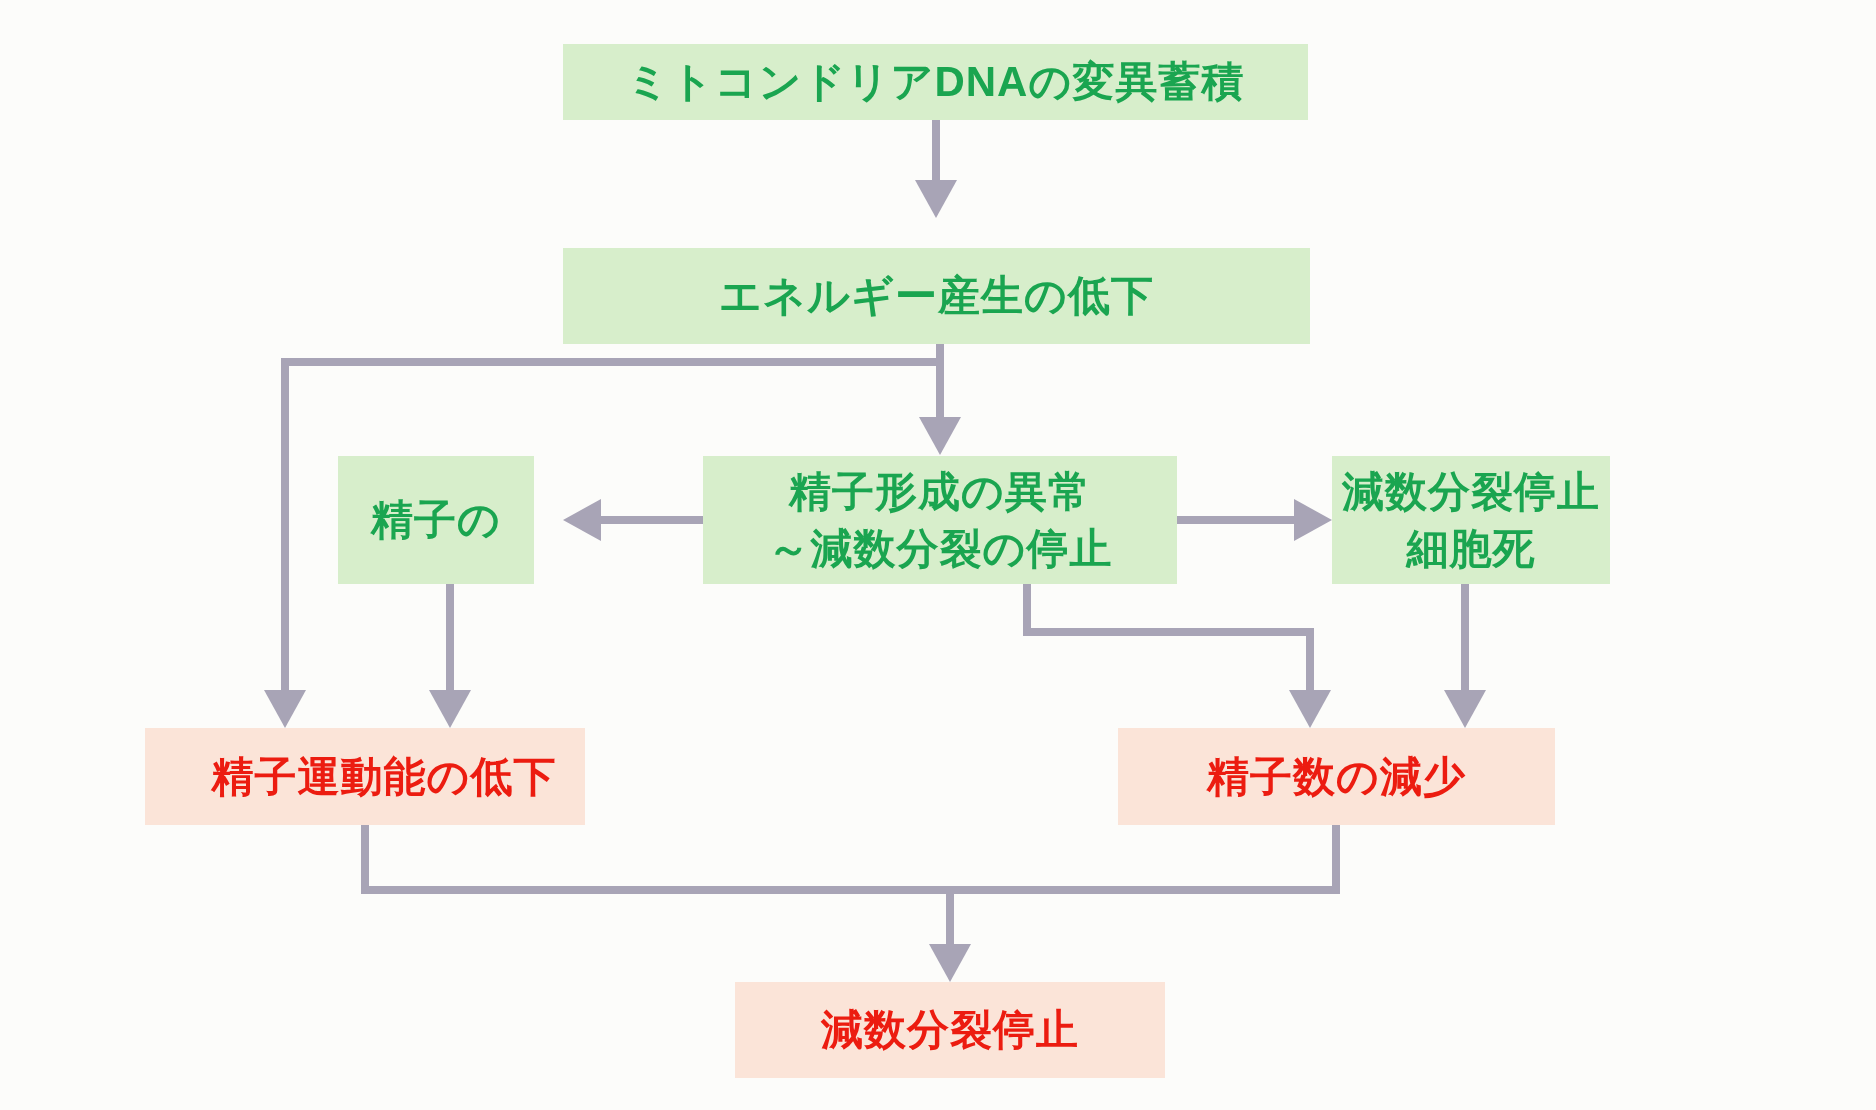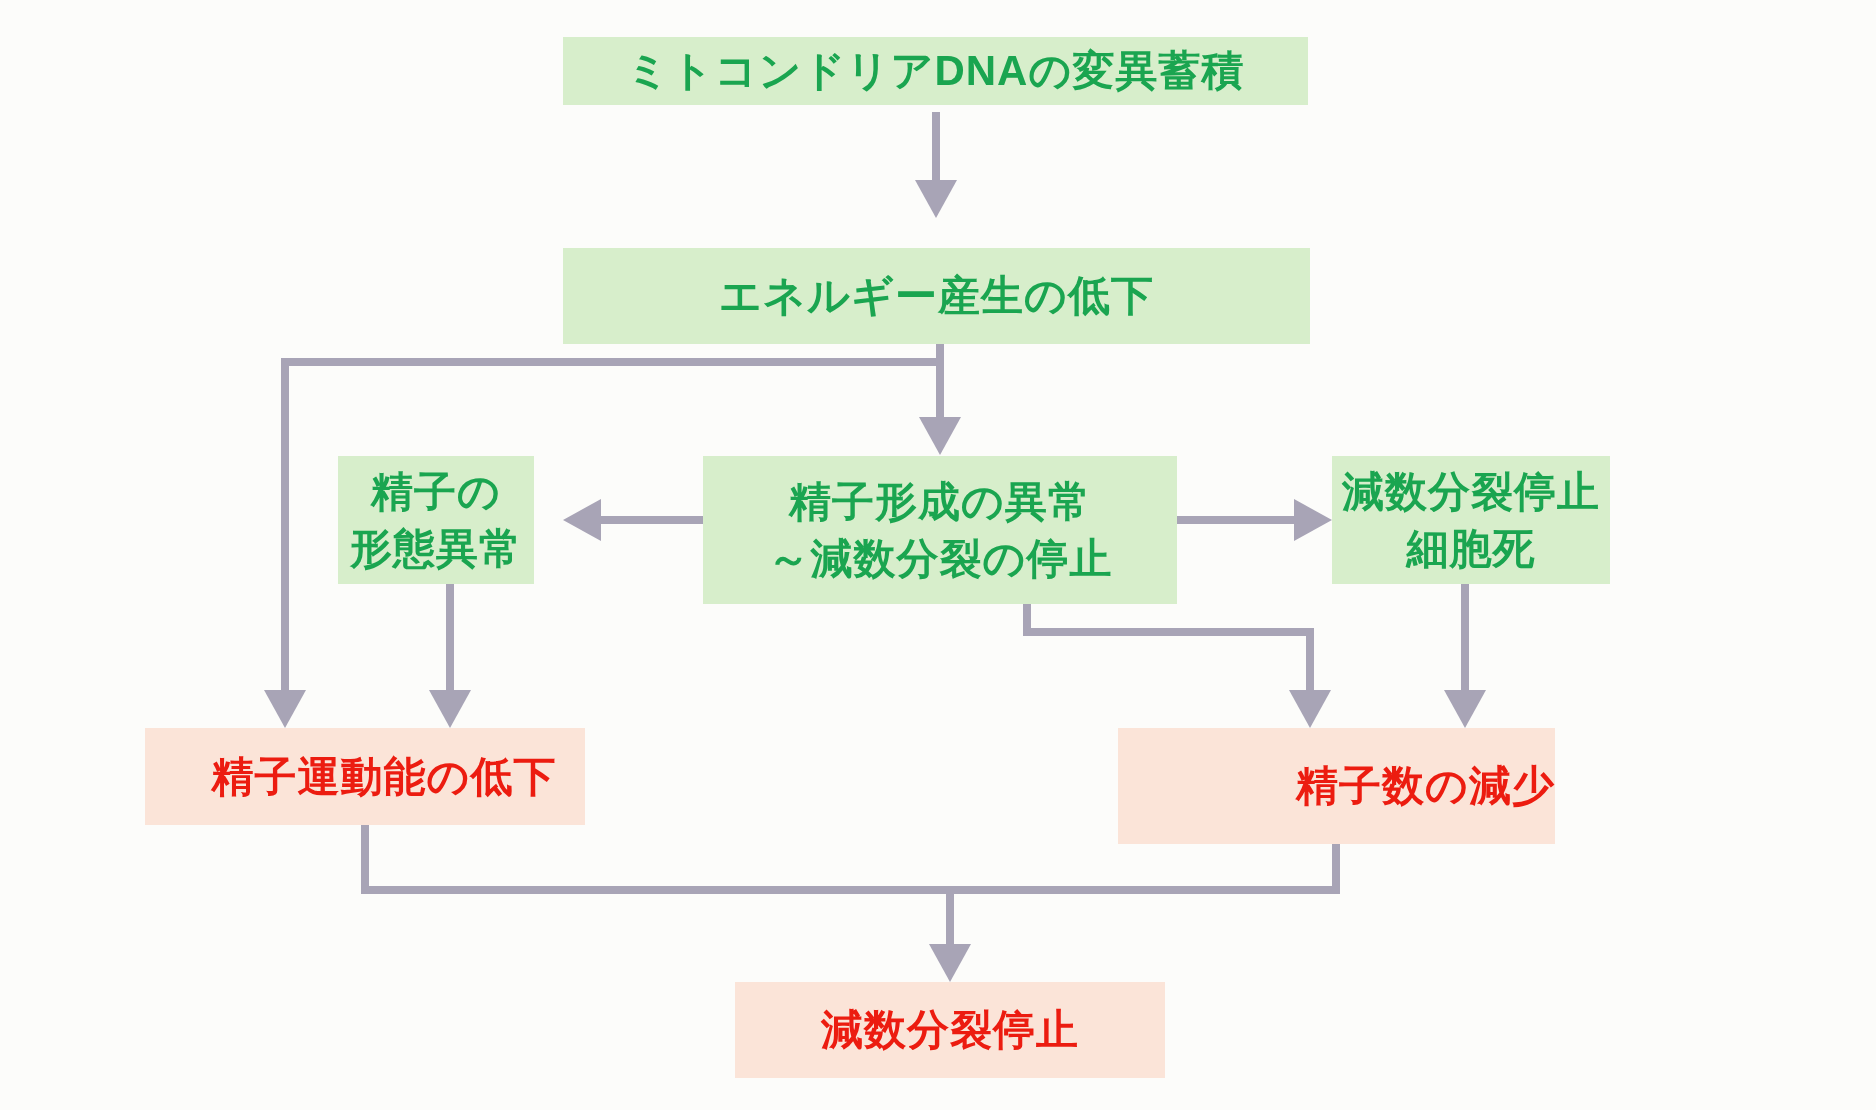--- a/index.html
+++ b/index.html
@@ -33,7 +33,7 @@
   .node.cause{background:var(--cause-bg);color:var(--cause-text);}
   .node.outcome{background:var(--outcome-bg);color:var(--outcome-text);}
   
-  .pos-mtdna{left:563px;top:37px;width:745px;height:68px;}
+  .pos-mtdna{left:563px;top:44px;width:745px;height:76px;}
   .pos-energy{left:563px;top:217px;width:747px;height:96px;margin-top:31px;}
   .pos-morph{left:338px;top:456px;width:196px;height:128px;}
   .pos-spermatogenesis{left:703px;top:456px;width:474px;height:148px;}

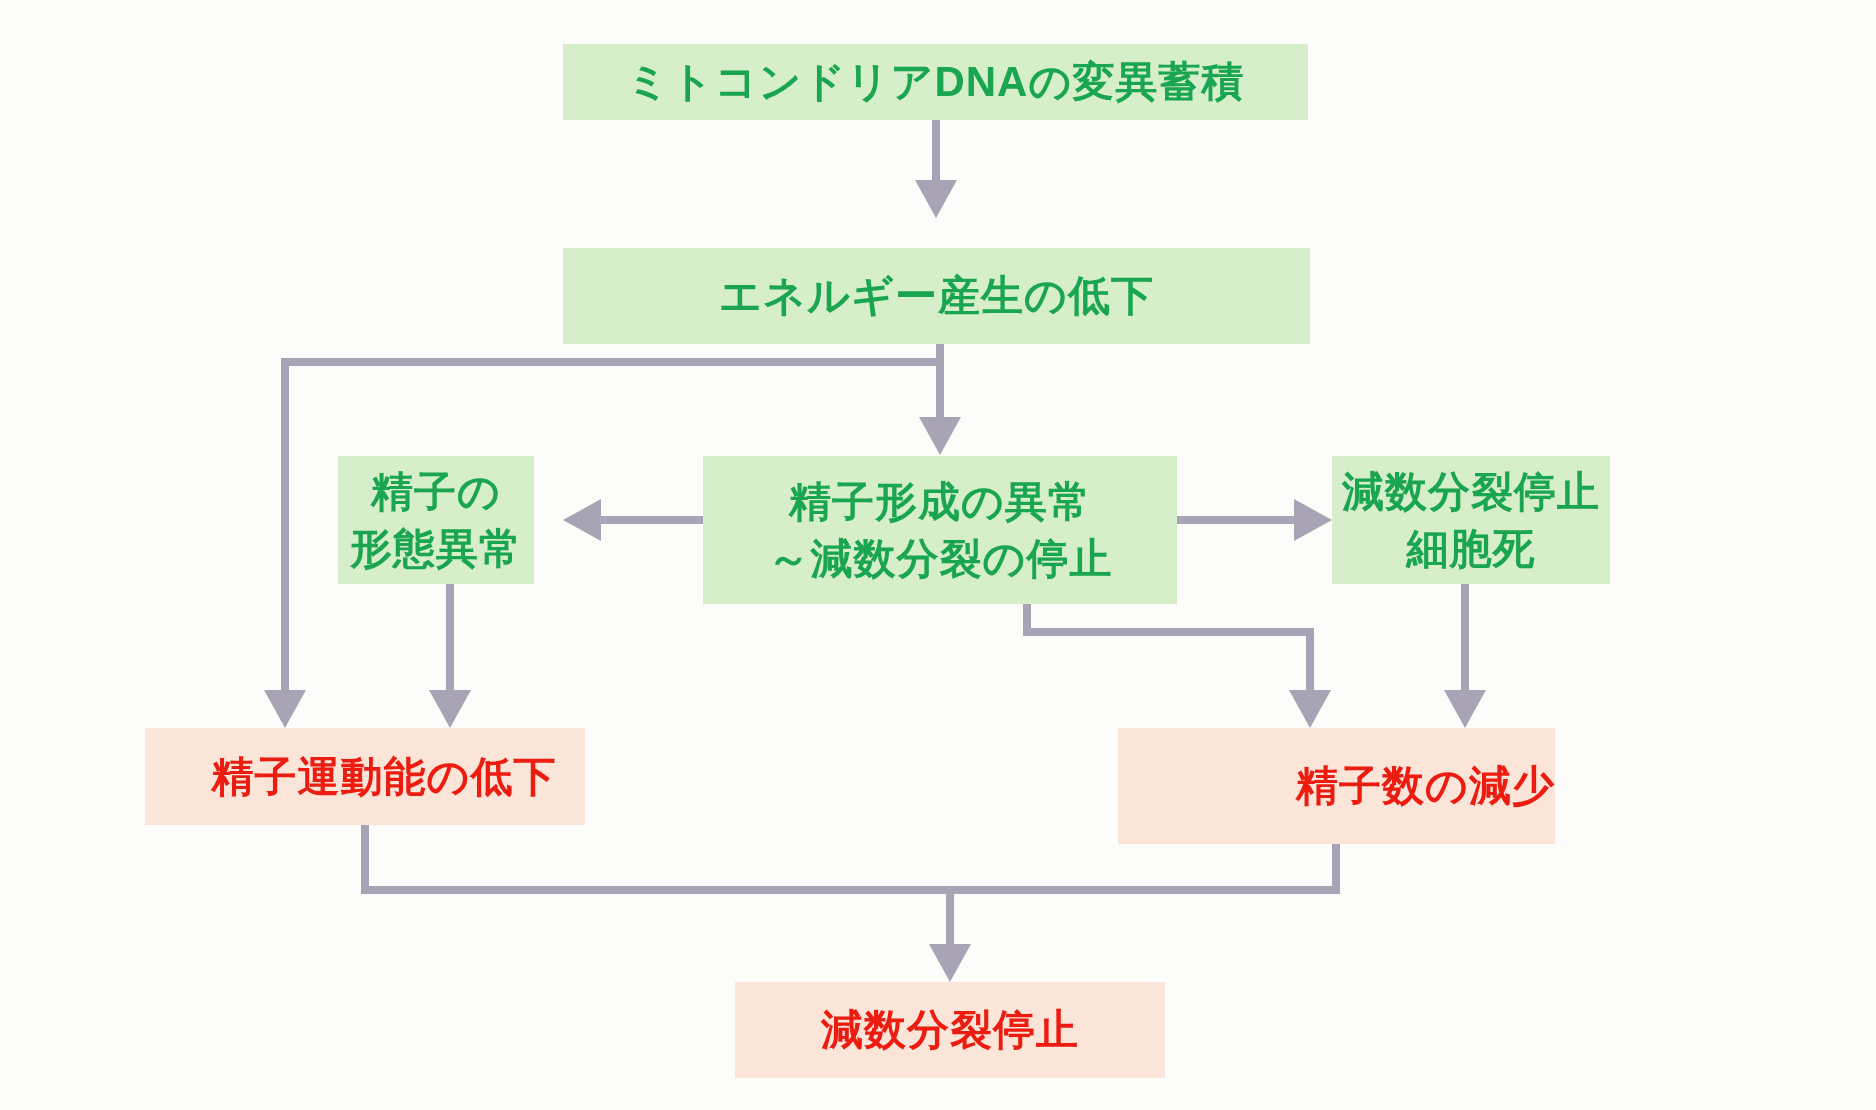--- a/index.html
+++ b/index.html
@@ -36,7 +36,7 @@
   .pos-mtdna{left:563px;top:44px;width:745px;height:76px;}
   .pos-energy{left:563px;top:217px;width:747px;height:96px;margin-top:31px;}
   .pos-morph{left:338px;top:456px;width:196px;height:128px;}
-  .pos-spermatogenesis{left:703px;top:456px;width:474px;height:148px;}
+  .pos-spermatogenesis{left:703px;top:456px;width:474px;height:128px;}
   .pos-meiosis{left:1332px;top:456px;width:278px;height:128px;}
   .pos-motility{left:145px;top:728px;width:440px;height:97px;padding-left:38px;}
   .pos-count{left:1118px;top:728px;width:437px;height:116px;align-items:flex-end;}

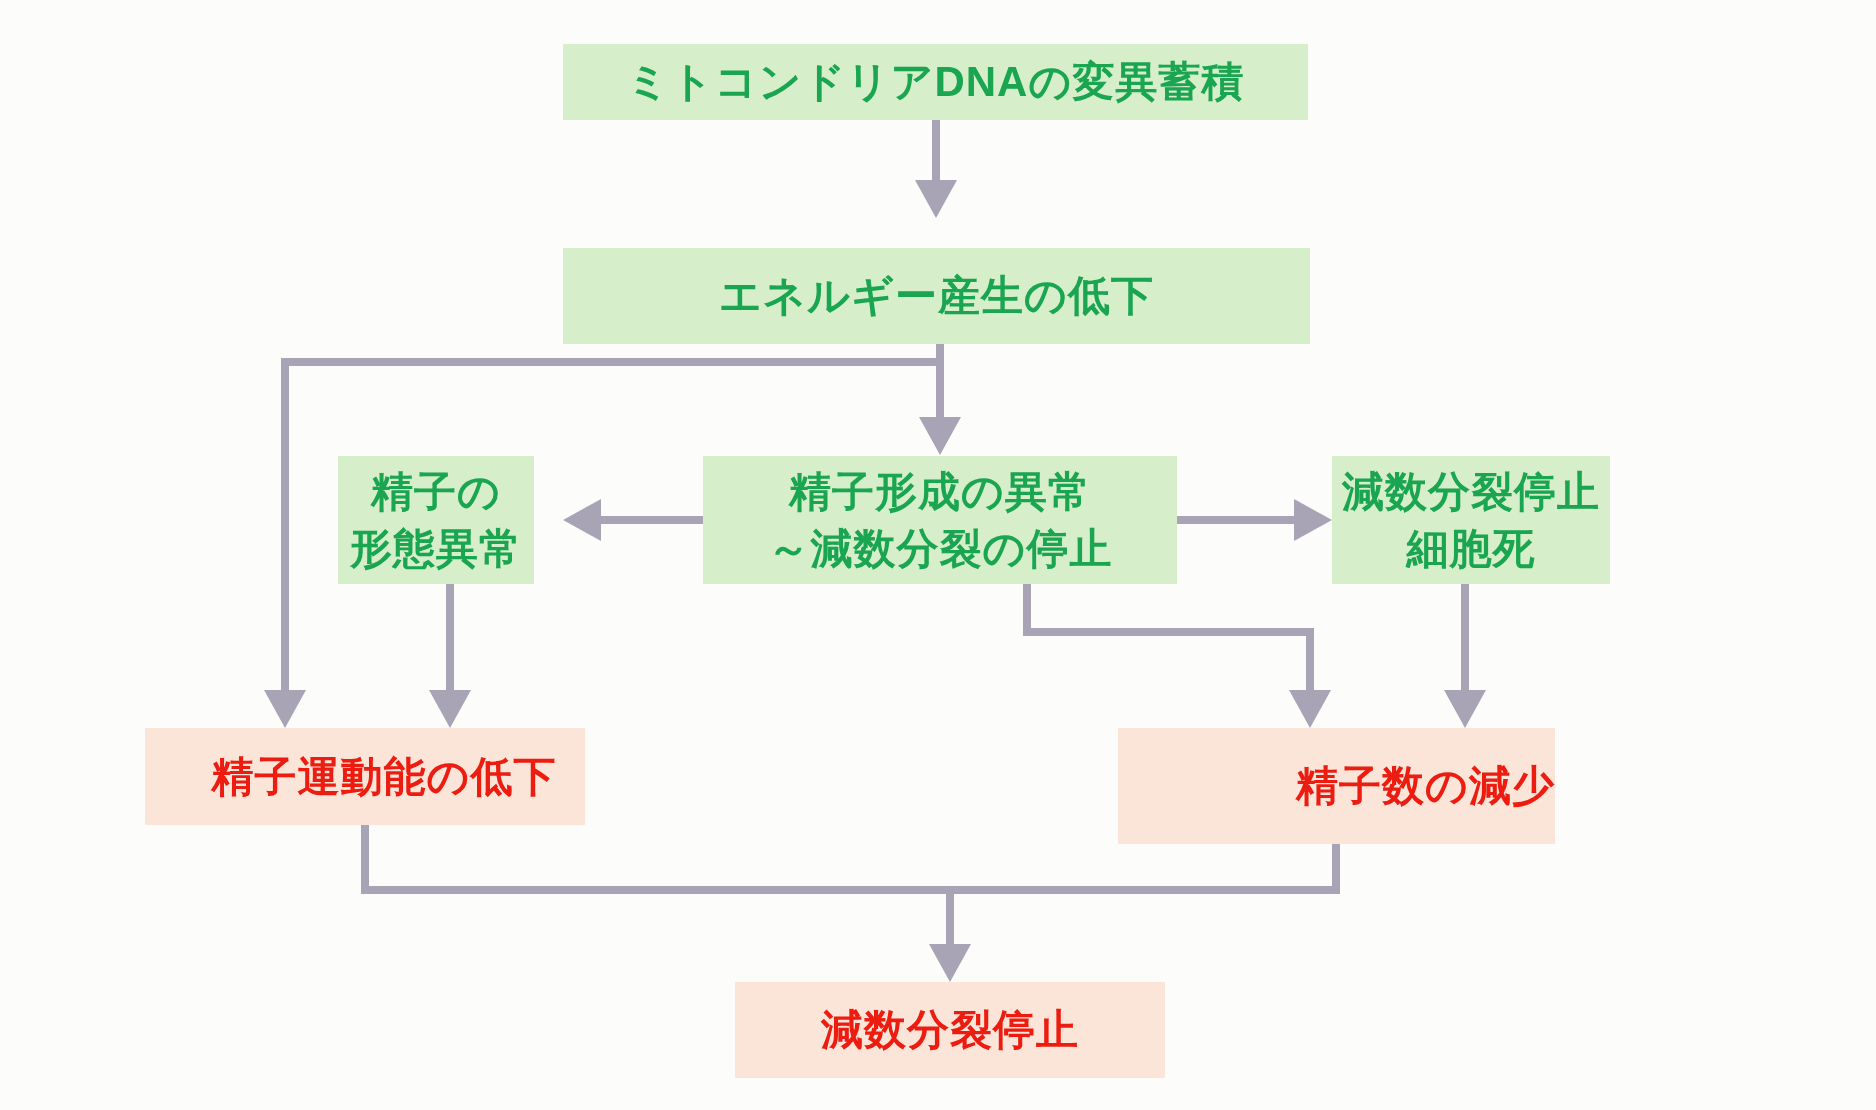--- a/index.html
+++ b/index.html
@@ -106,7 +106,6 @@
 
   <div class="node cause pos-morph">
     <div>精子の</div>
-    <div>形態異常</div>
   </div>
 
   <div class="node cause pos-spermatogenesis">

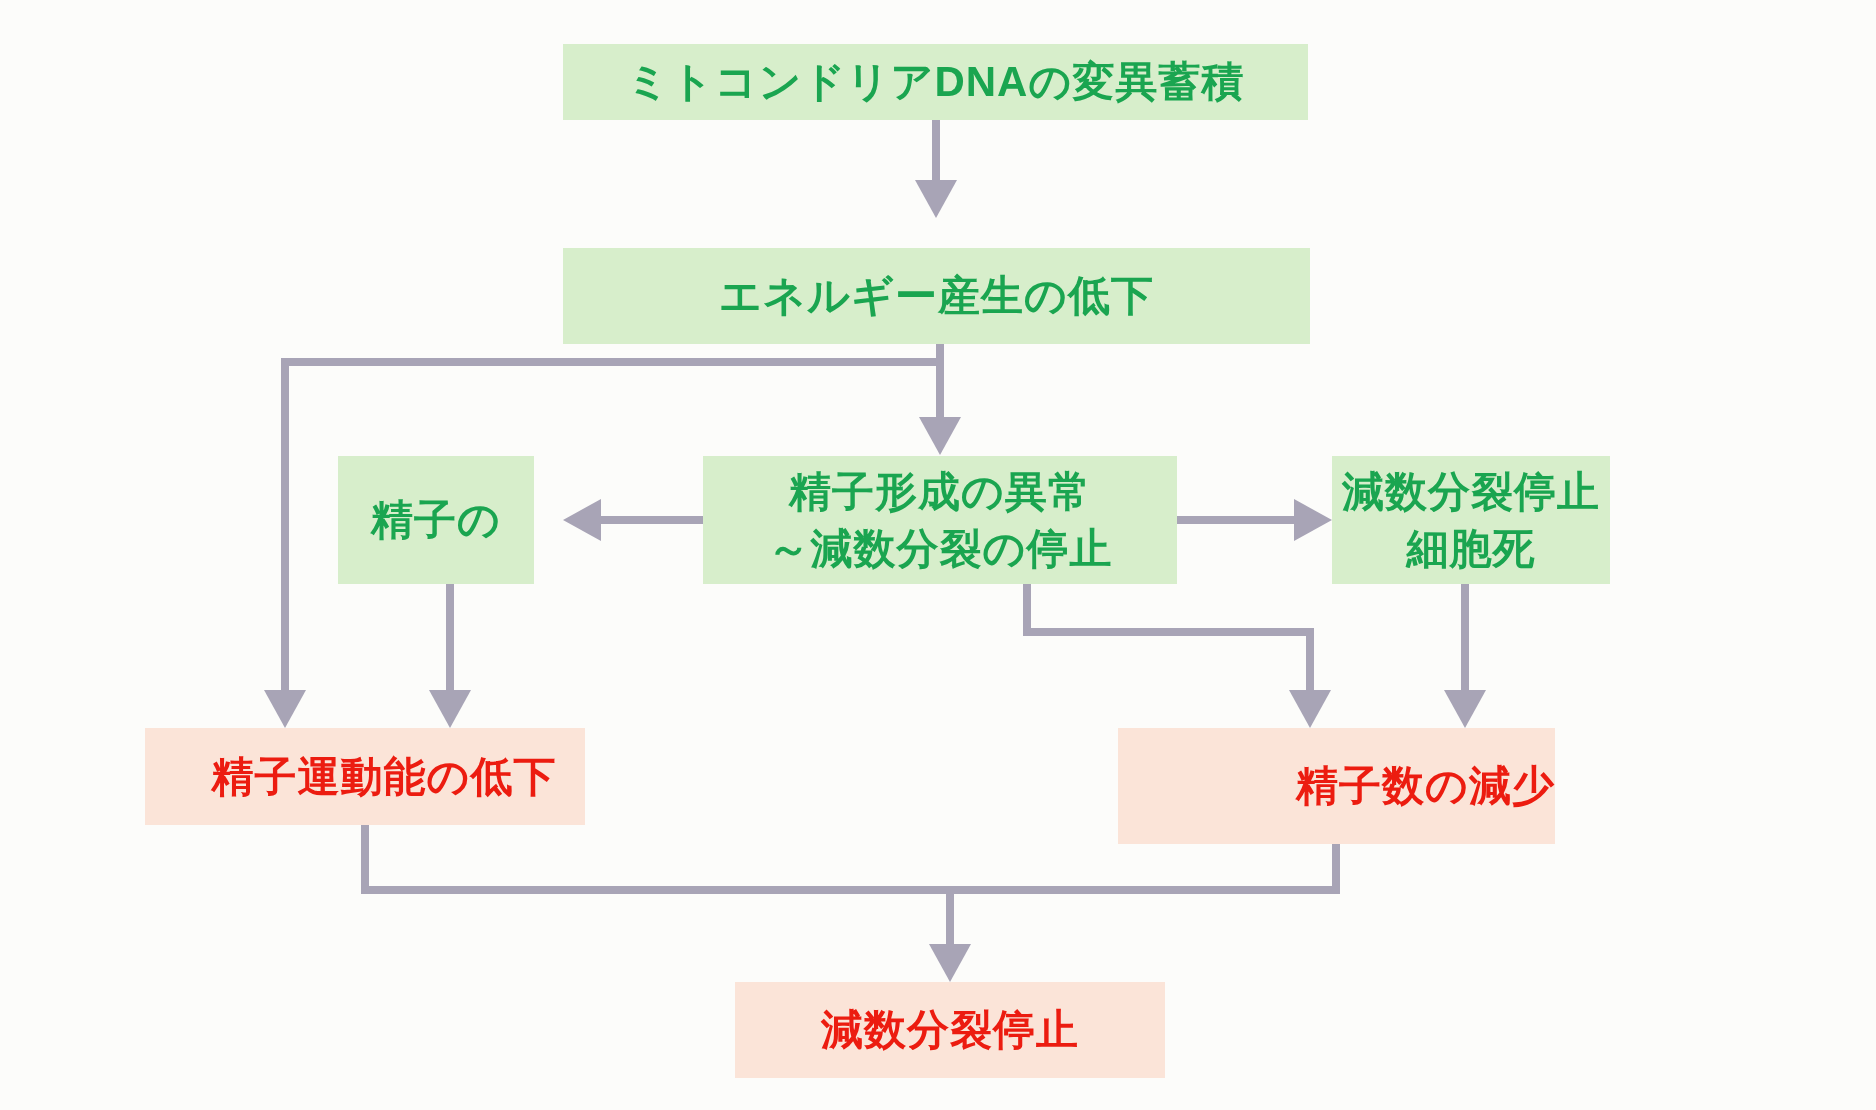--- a/index.html
+++ b/index.html
@@ -39,7 +39,7 @@
   .pos-spermatogenesis{left:703px;top:456px;width:474px;height:128px;}
   .pos-meiosis{left:1332px;top:456px;width:278px;height:128px;}
   .pos-motility{left:145px;top:728px;width:440px;height:97px;padding-left:38px;}
-  .pos-count{left:1118px;top:728px;width:437px;height:116px;align-items:flex-end;}
+  .pos-count{left:1118px;top:728px;width:437px;height:97px;}
   .pos-infertility{left:735px;top:982px;width:430px;height:96px;}
 </style>
 </head>

